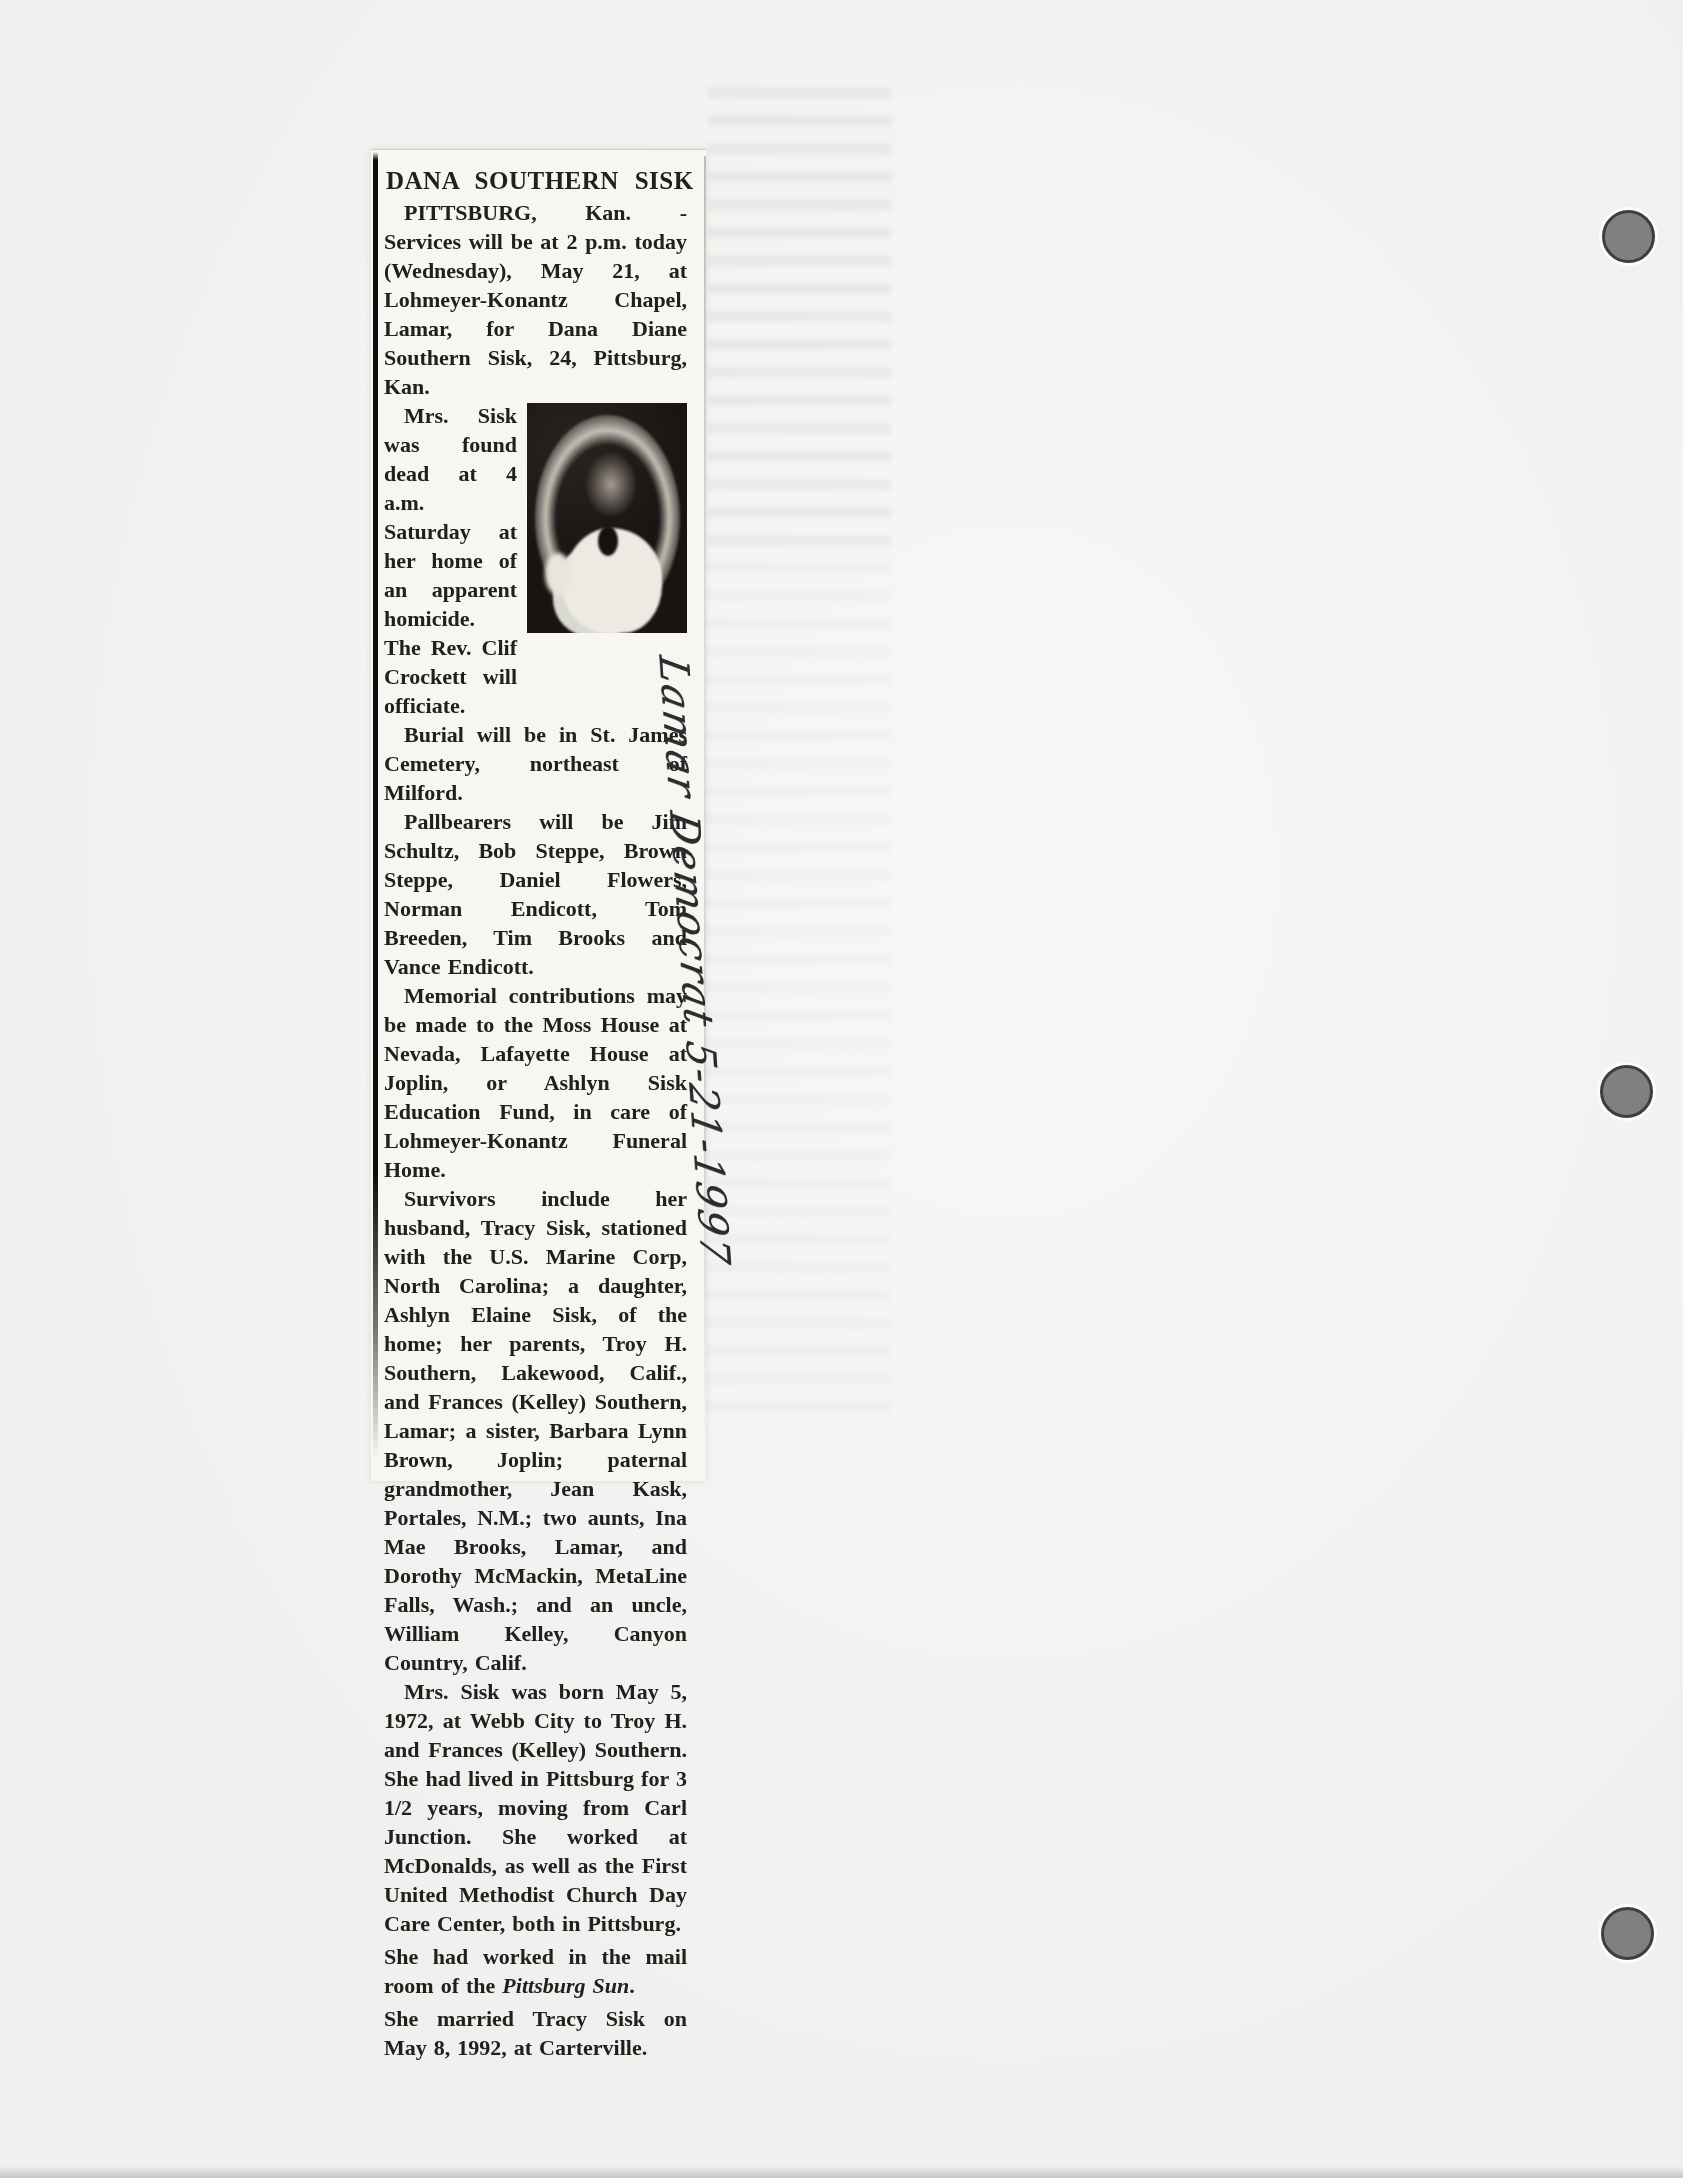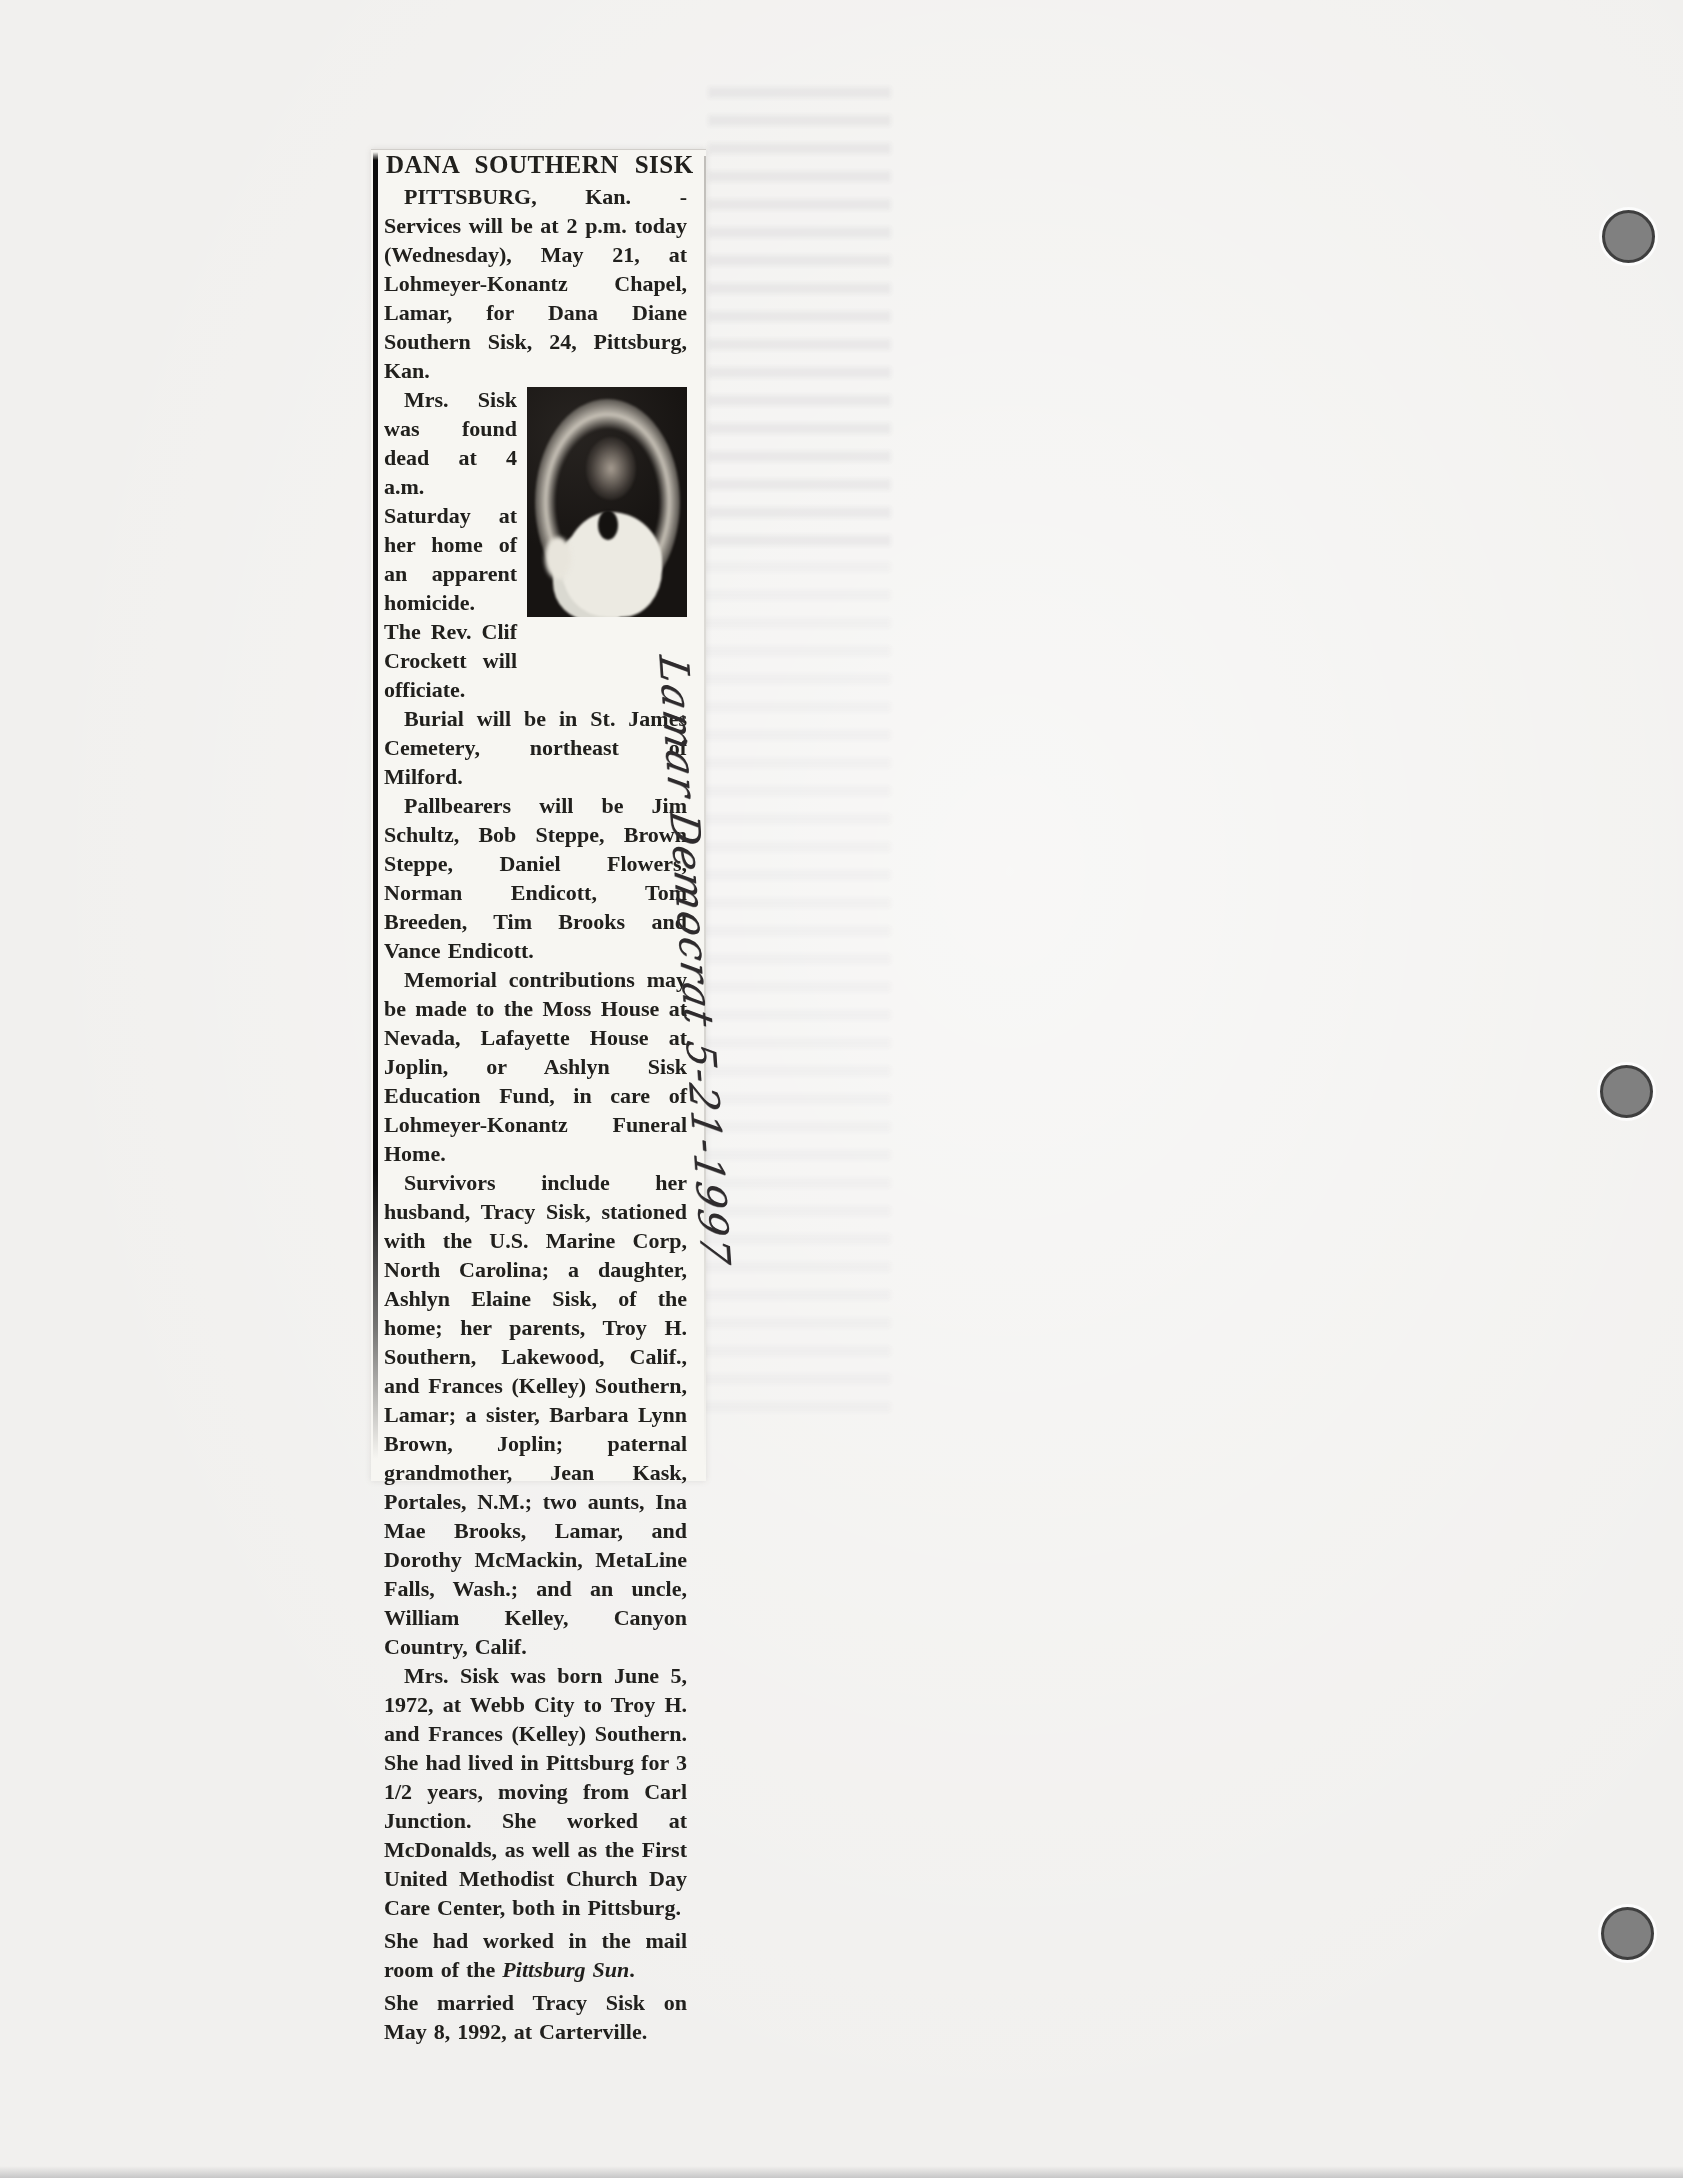--- a/index.html
+++ b/index.html
@@ -48,7 +48,7 @@
   }
   .clip-body{
     position:absolute;
-    left:13px; top:0;
+    left:13px; top:16px;
     width:303px;
     color:var(--ink);
     font-size:22px;

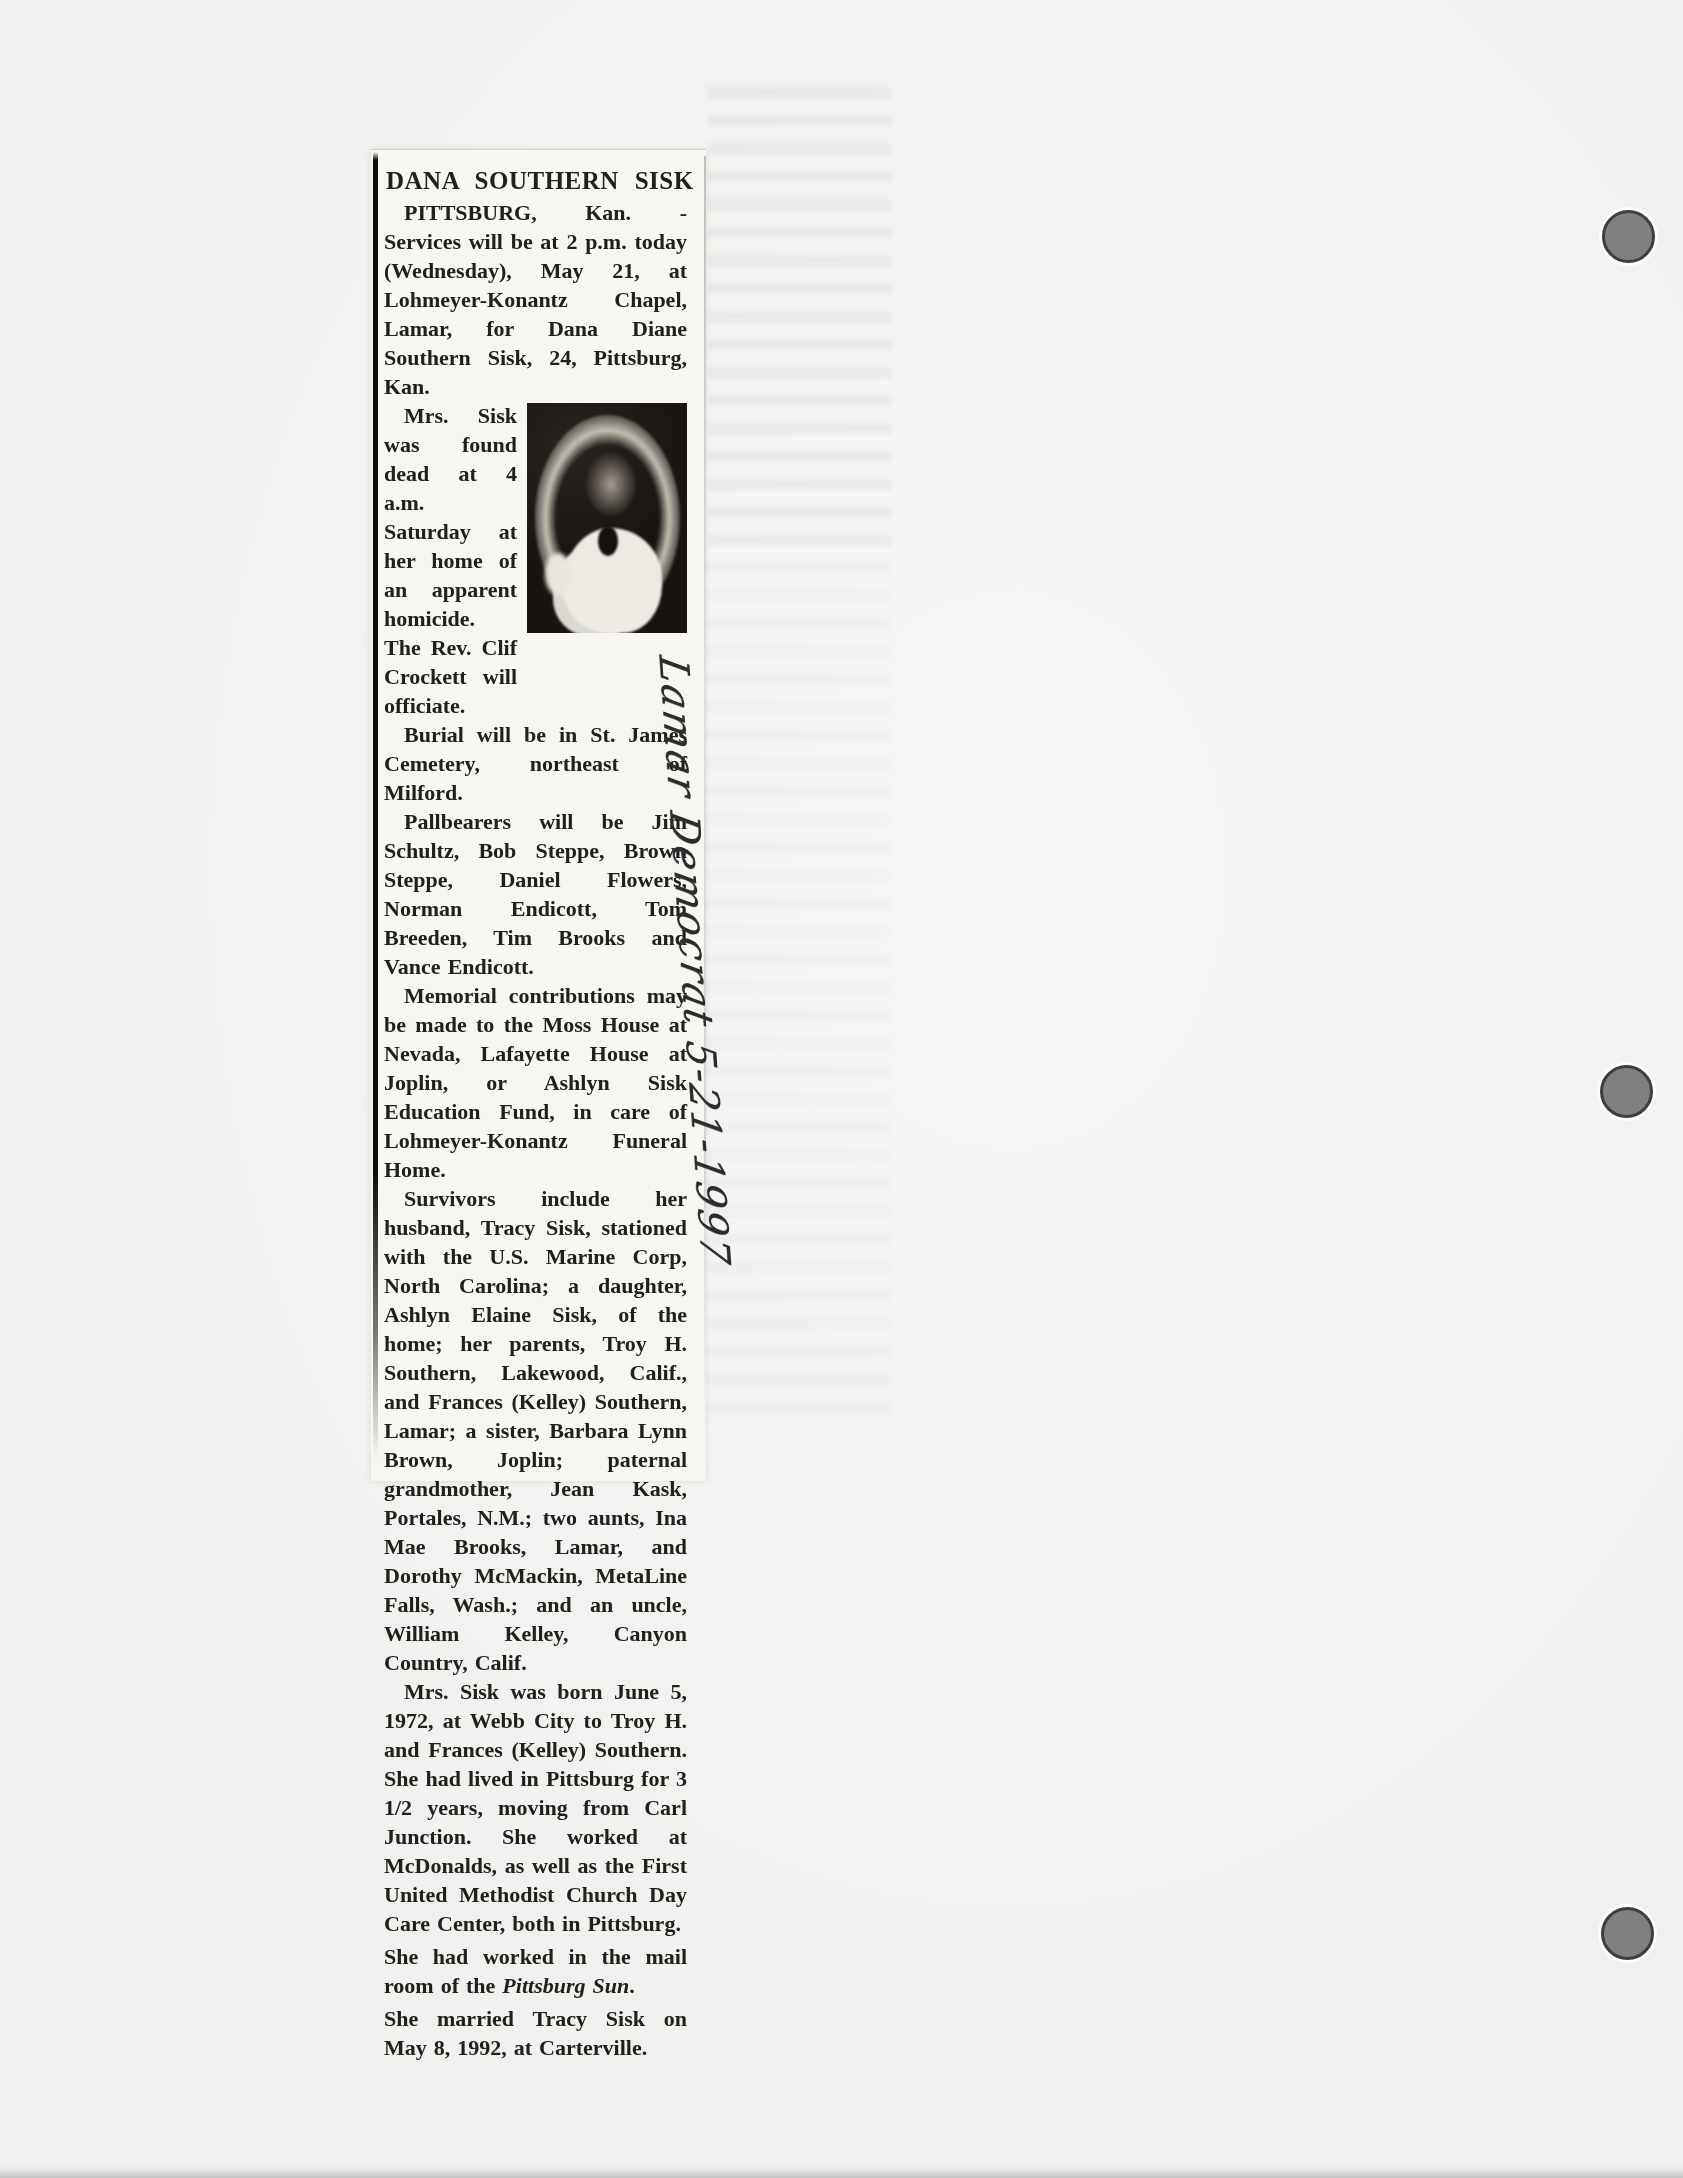--- a/index.html
+++ b/index.html
@@ -214,7 +214,7 @@
 
     <p class="indent">Survivors include her husband, Tracy Sisk, stationed with the U.S. Marine Corp, North Carolina; a daughter, Ashlyn Elaine Sisk, of the home; her parents, Troy H. Southern, Lakewood, Calif., and Frances (Kelley) Southern, Lamar; a sister, Barbara Lynn Brown, Joplin; paternal grandmother, Jean Kask, Portales, N.M.; two aunts, Ina Mae Brooks, Lamar, and Dorothy McMackin, MetaLine Falls, Wash.; and an uncle, William Kelley, Canyon Country, Calif.</p>
 
-    <p class="indent">Mrs. Sisk was born June 5, 1972, at Webb City to Troy H. and Frances (Kelley) Southern. She had lived in Pittsburg for 3 1/2 years, moving from Carl Junction. She worked at McDonalds, as well as the First United Methodist Church Day Care Center, both in Pittsburg.</p>
+    <p class="indent">Mrs. Sisk was born May 5, 1972, at Webb City to Troy H. and Frances (Kelley) Southern. She had lived in Pittsburg for 3 1/2 years, moving from Carl Junction. She worked at McDonalds, as well as the First United Methodist Church Day Care Center, both in Pittsburg.</p>
 
     <p class="plain"><span>She had worked in the mail room of the </span><span class="italic">Pittsburg Sun</span><span>.</span></p>
 

